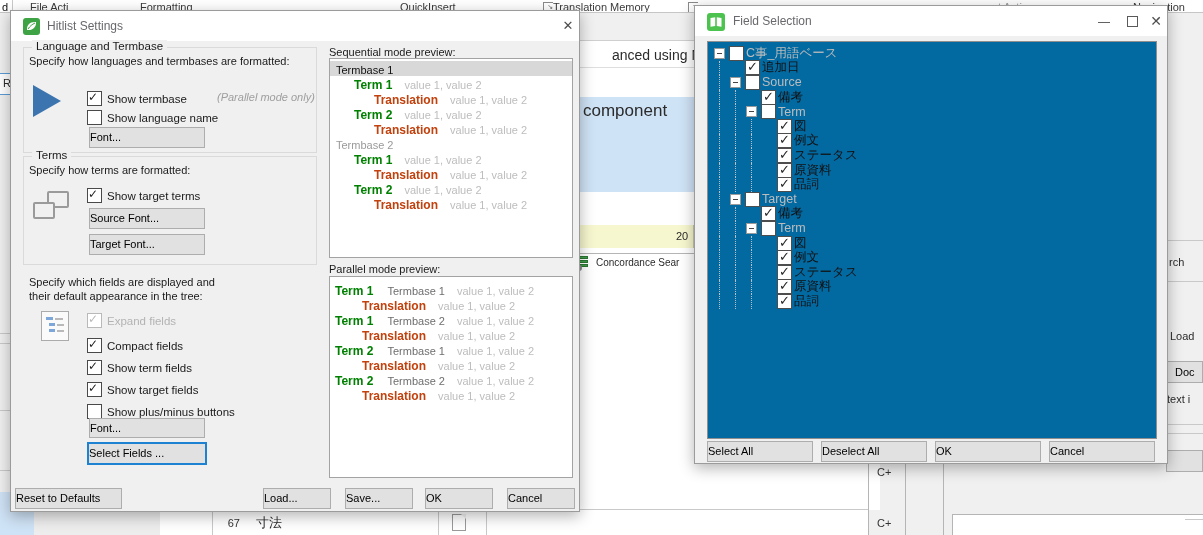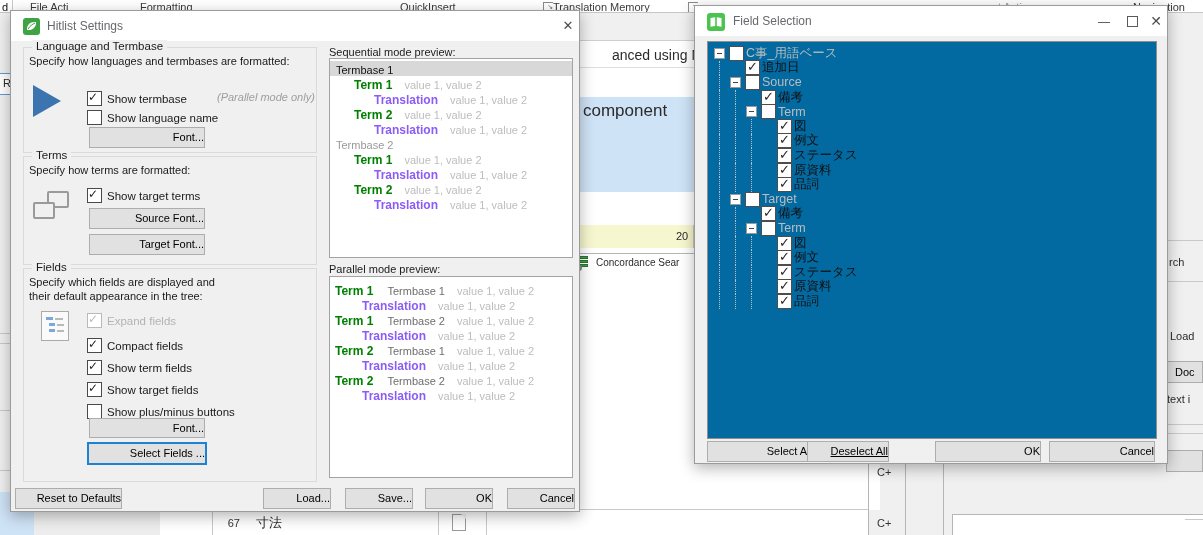--- a/index.html
+++ b/index.html
@@ -52,7 +52,7 @@
   .pv-term{padding-left:24px;}
   .pv-term .pv-label{font-size:12px;font-weight:bold;color:#008000;}
   .pv-trans{padding-left:44px;}
-  .pv-trans .pv-label{font-size:12px;font-weight:bold;color:#8b5cf6;}
+  .pv-trans .pv-label{font-size:12px;font-weight:bold;color:#c2410c;}
   .pv-vals{font-size:11px;color:#bdbdbd;margin-left:12px;}
   .pv-tb{font-size:11px;color:#6e6e6e;margin-left:14px;}
   #par-rows .pv-term{padding-left:5px;}

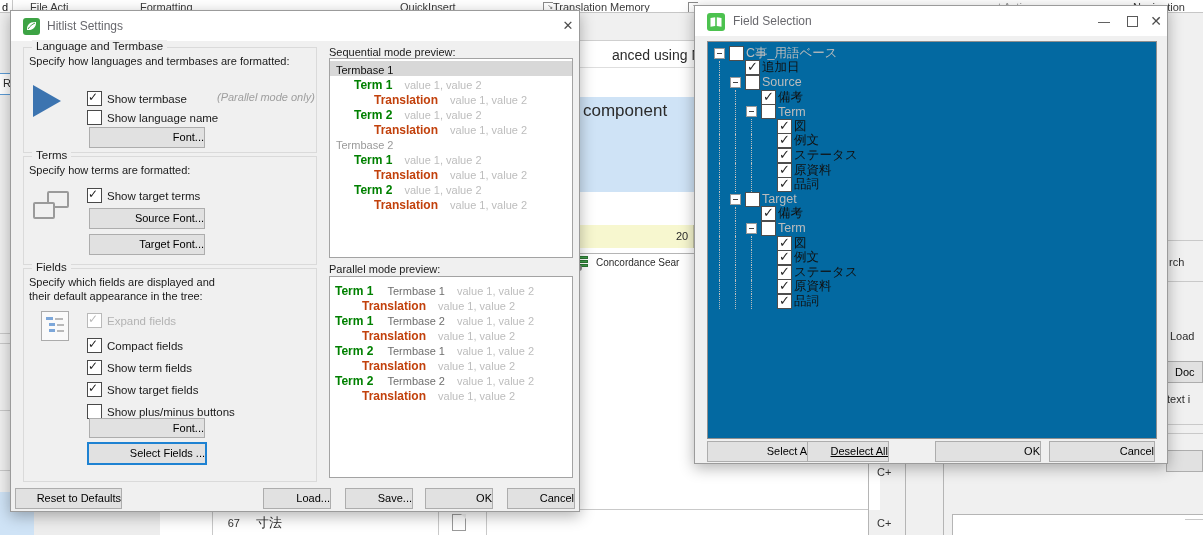--- a/index.html
+++ b/index.html
@@ -30,7 +30,7 @@
   .desc{position:absolute;font-size:11px;color:#1a1a1a;white-space:nowrap;}
 
   
-  .btn{position:absolute;background:#e1e1e1;border:1px solid #adadad;font-size:11px;color:#000;text-align:right;box-sizing:border-box;cursor:pointer;}
+  .btn{position:absolute;background:#e1e1e1;border:1px solid #adadad;font-size:11px;color:#000;text-align:left;box-sizing:border-box;cursor:pointer;}
   .btn.focus{border:2px solid #1e82d2;}
 
   

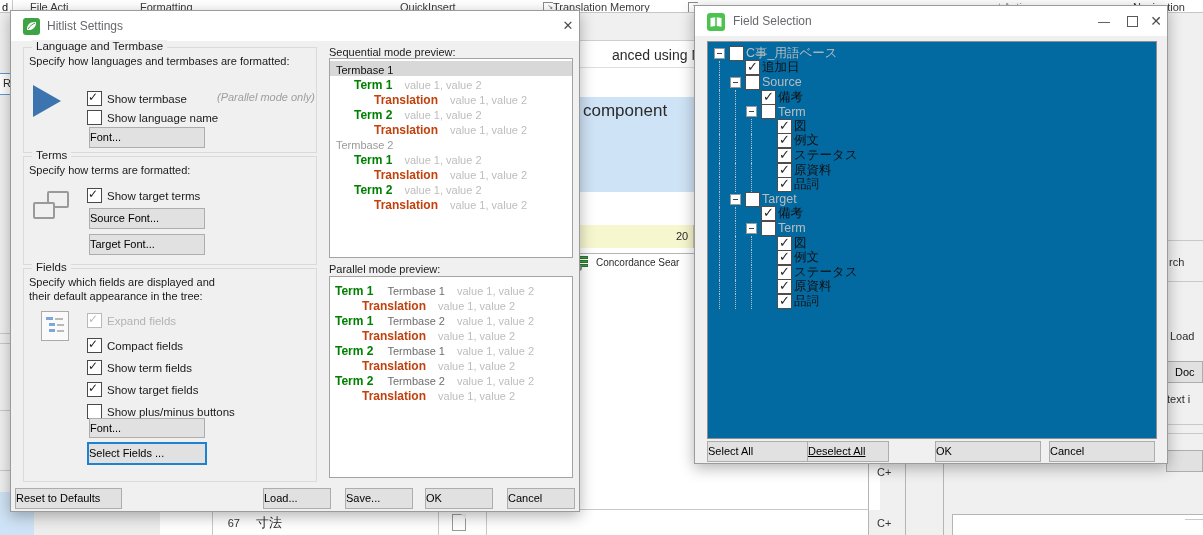--- a/index.html
+++ b/index.html
@@ -192,9 +192,6 @@
     <div class="btn" style="left:78px;top:197px;width:116px;height:21px;line-height:19px;">Source Font...</div>
     <div class="btn" style="left:78px;top:223px;width:116px;height:21px;line-height:19px;">Target Font...</div>
 
-    <div class="groupbox" style="left:12px;top:257px;width:292px;height:212px;">
-      <span class="gb-legend">Fields</span>
-    </div>
     <span class="desc" style="left:18px;top:265px;">Specify which fields are displayed and</span>
     <span class="desc" style="left:18px;top:279px;">their default appearance in the tree:</span>
     <span class="fields-icon" style="left:30px;top:300px;">

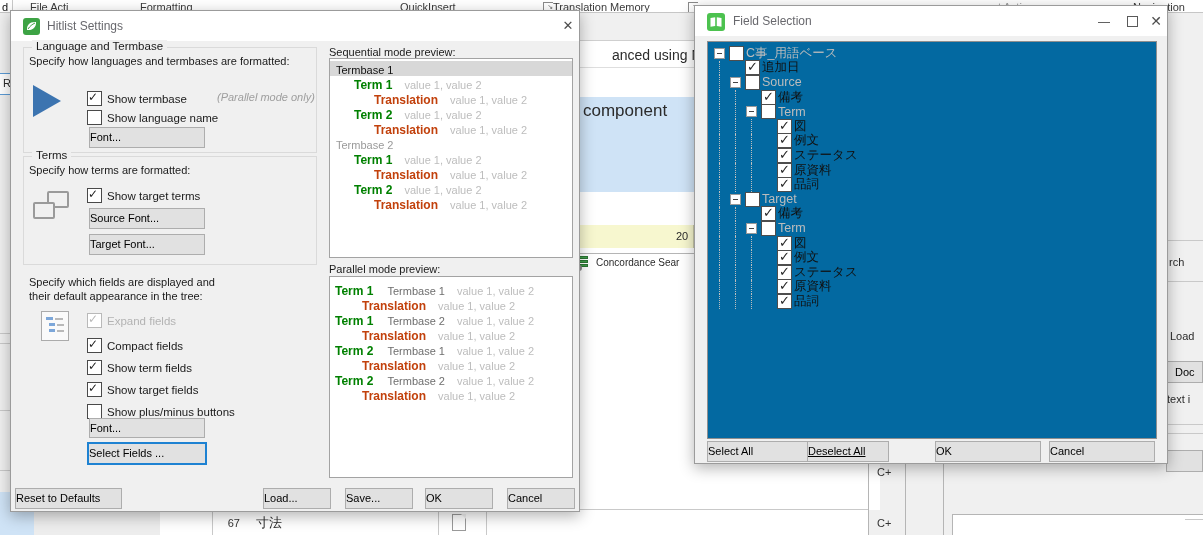--- a/index.html
+++ b/index.html
@@ -391,7 +391,7 @@
 
     <div id="fs-buttons">
         <div class="btn" style="left: 12px; top: 435px; width: 106px; height: 21px; line-height: 19px;">Select All</div>
-        <div class="btn" style="left: 112px; top: 435px; width: 82px; height: 21px; line-height: 19px; text-decoration: underline;">Deselect All</div>
+        <div class="btn" style="left: 126px; top: 435px; width: 106px; height: 21px; line-height: 19px;">Deselect All</div>
         <div class="btn" style="left: 240px; top: 435px; width: 106px; height: 21px; line-height: 19px;">OK</div>
         <div class="btn" style="left: 354px; top: 435px; width: 106px; height: 21px; line-height: 19px;">Cancel</div>
       </div>

